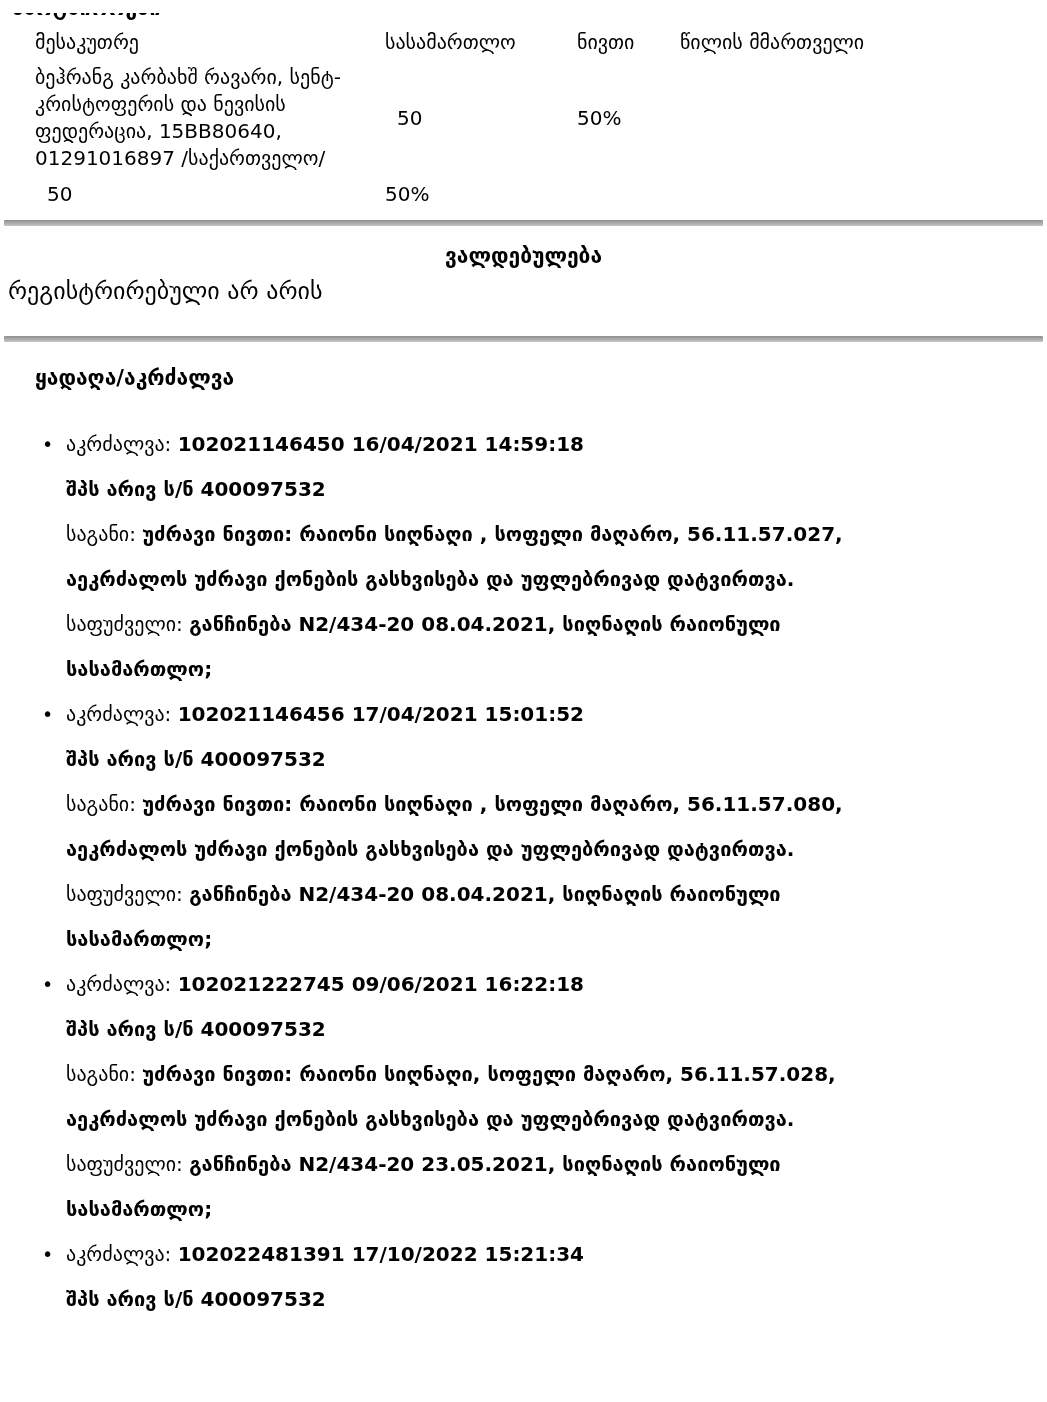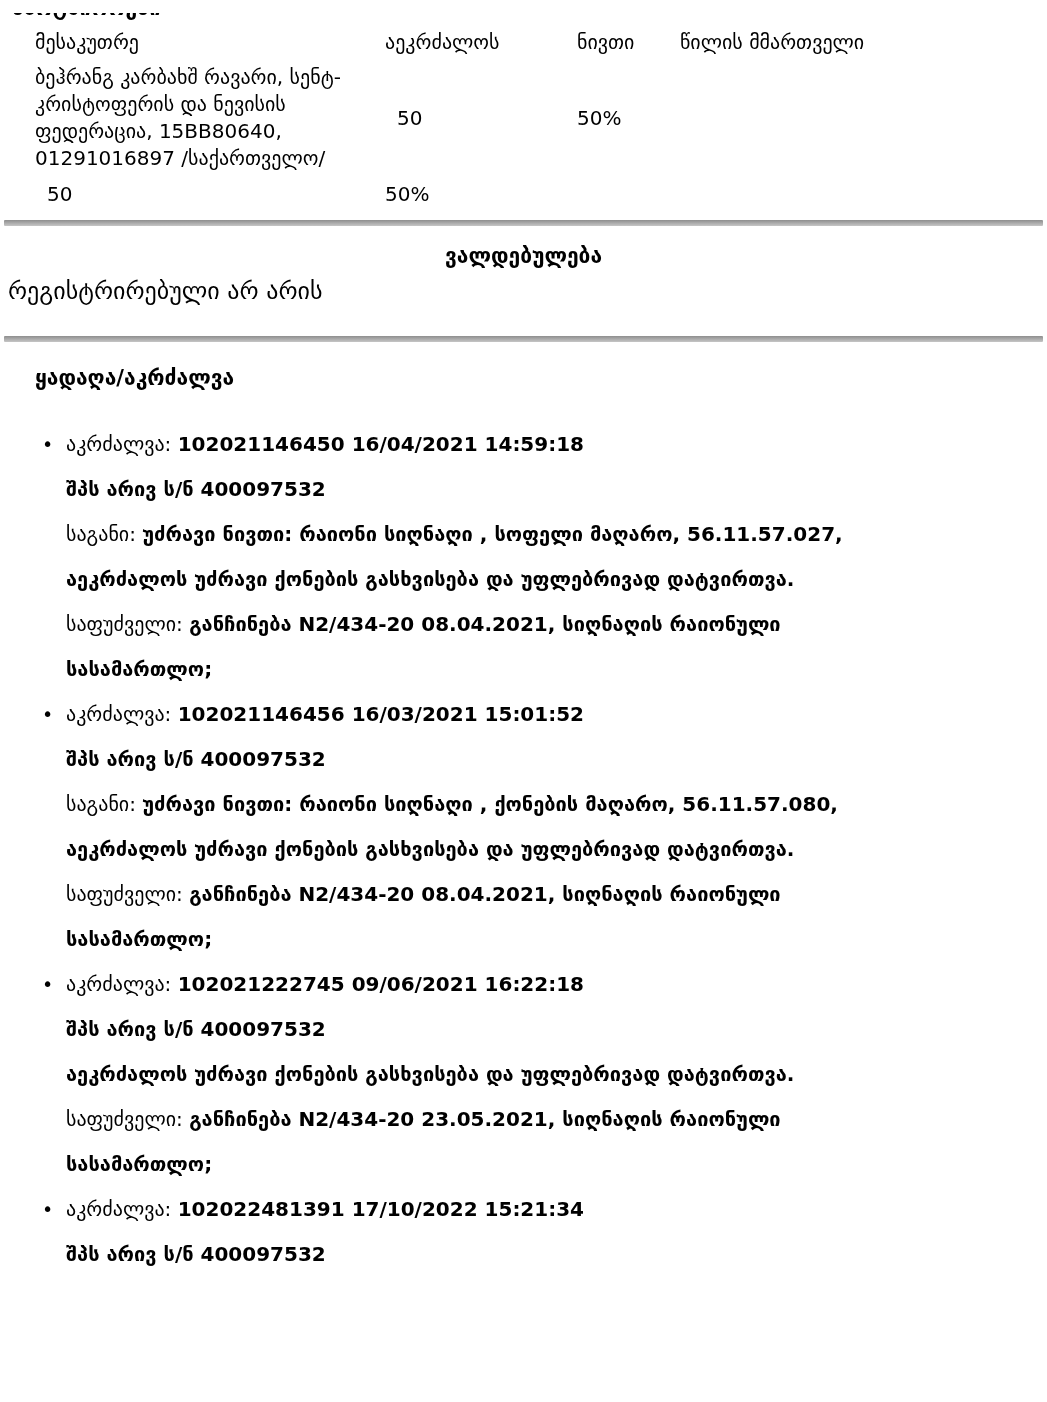--- a/index.html
+++ b/index.html
@@ -106,7 +106,7 @@
   <div class="owners-table">
     <div class="t-head">
       <div class="cell-owner">მესაკუთრე</div>
-      <div class="cell-num" style="padding-left:0;">აეკრძალოს</div>
+      <div class="cell-num" style="padding-left:0;">სასამართლო</div>
       <div class="cell-share">ნივთი</div>
       <div class="cell-manager">წილის მმართველი</div>
     </div>

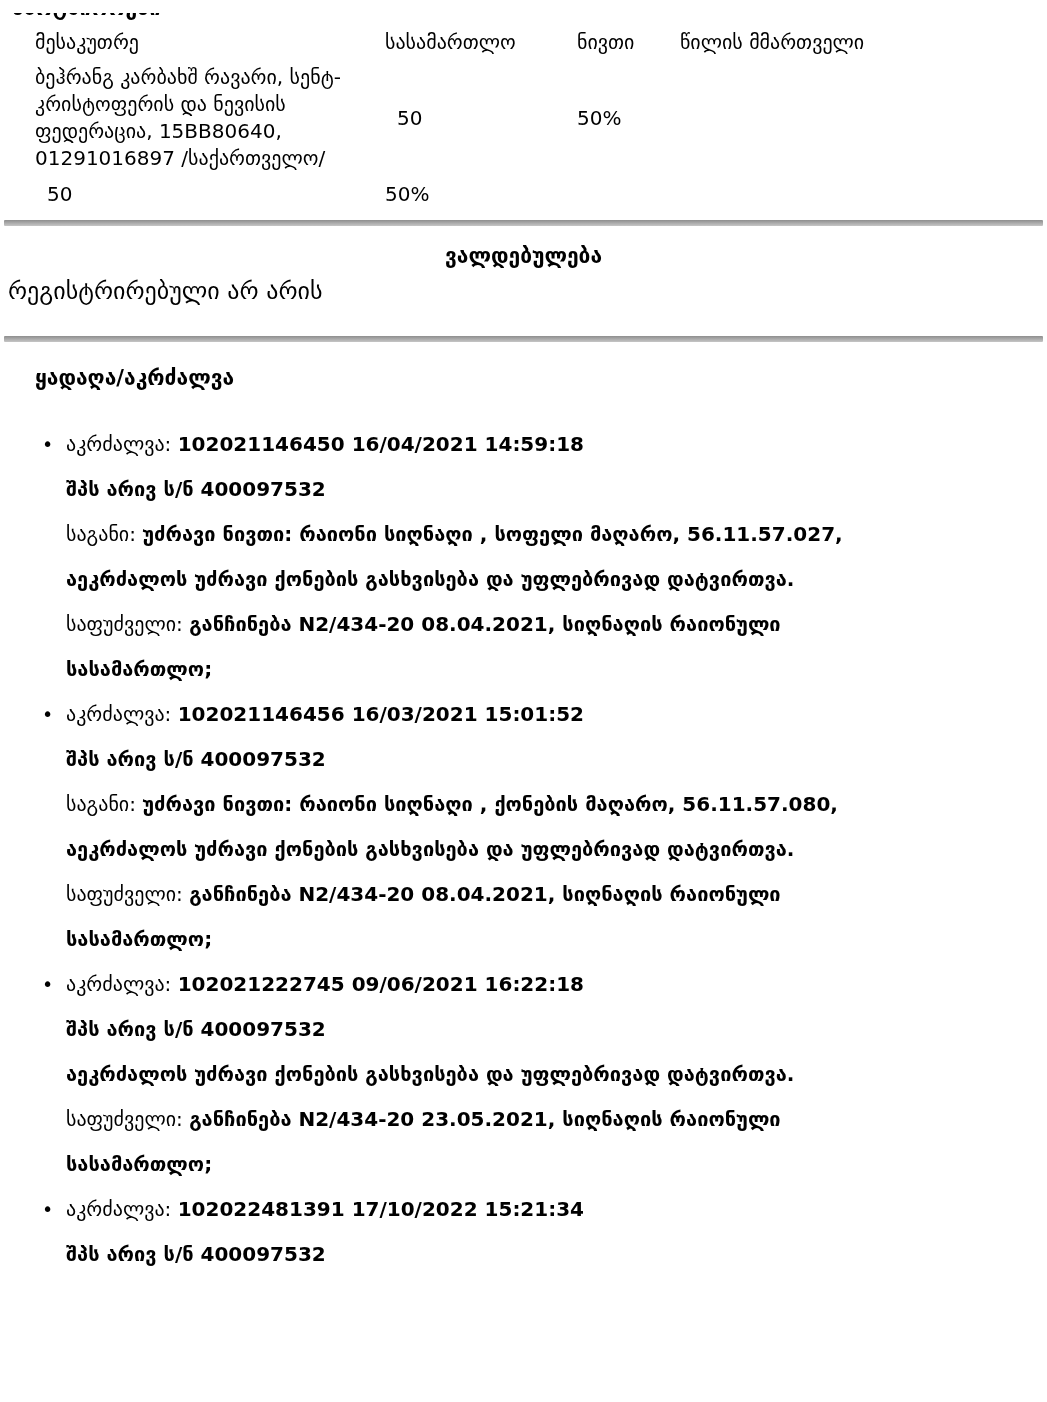--- a/index.html
+++ b/index.html
@@ -146,7 +146,7 @@
     </li>
 
     <li>
-      <p class="line"><span class="lbl">აკრძალვა:</span> <b>102021146456 16/03/2021 15:01:52</b></p>
+      <p class="line"><span class="lbl">აკრძალვა:</span> <b>102021146456 17/04/2021 15:01:52</b></p>
       <p class="line"><b>შპს არივ ს/ნ 400097532</b></p>
       <p class="line"><span class="lbl">საგანი:</span> <b>უძრავი ნივთი: რაიონი სიღნაღი , ქონების მაღარო, 56.11.57.080,</b></p>
       <p class="line"><b>აეკრძალოს უძრავი ქონების გასხვისება და უფლებრივად დატვირთვა.</b></p>

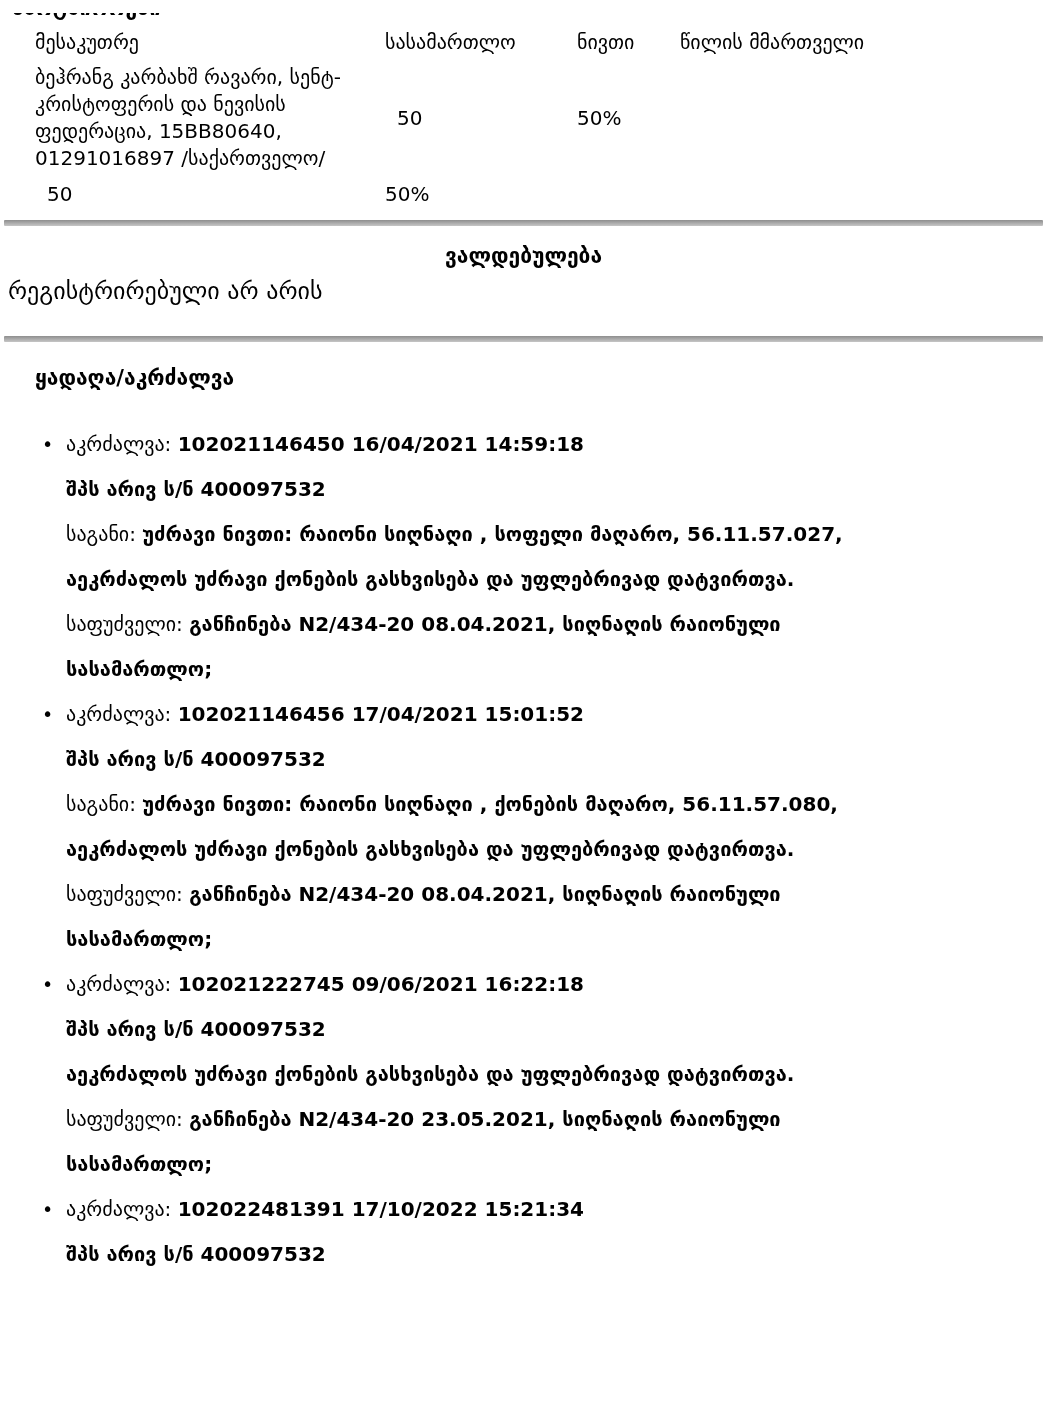--- a/index.html
+++ b/index.html
@@ -148,7 +148,7 @@
     <li>
       <p class="line"><span class="lbl">აკრძალვა:</span> <b>102021146456 17/04/2021 15:01:52</b></p>
       <p class="line"><b>შპს არივ ს/ნ 400097532</b></p>
-      <p class="line"><span class="lbl">საგანი:</span> <b>უძრავი ნივთი: რაიონი სიღნაღი , ქონების მაღარო, 56.11.57.080,</b></p>
+      <p class="line"><span class="lbl">საგანი:</span> <b>უძრავი ნივთი: რაიონი სიღნაღი , სოფელი მაღარო, 56.11.57.080,</b></p>
       <p class="line"><b>აეკრძალოს უძრავი ქონების გასხვისება და უფლებრივად დატვირთვა.</b></p>
       <p class="line"><span class="lbl">საფუძველი:</span> <b>განჩინება N2/434-20 08.04.2021, სიღნაღის რაიონული</b></p>
       <p class="line"><b>სასამართლო;</b></p>

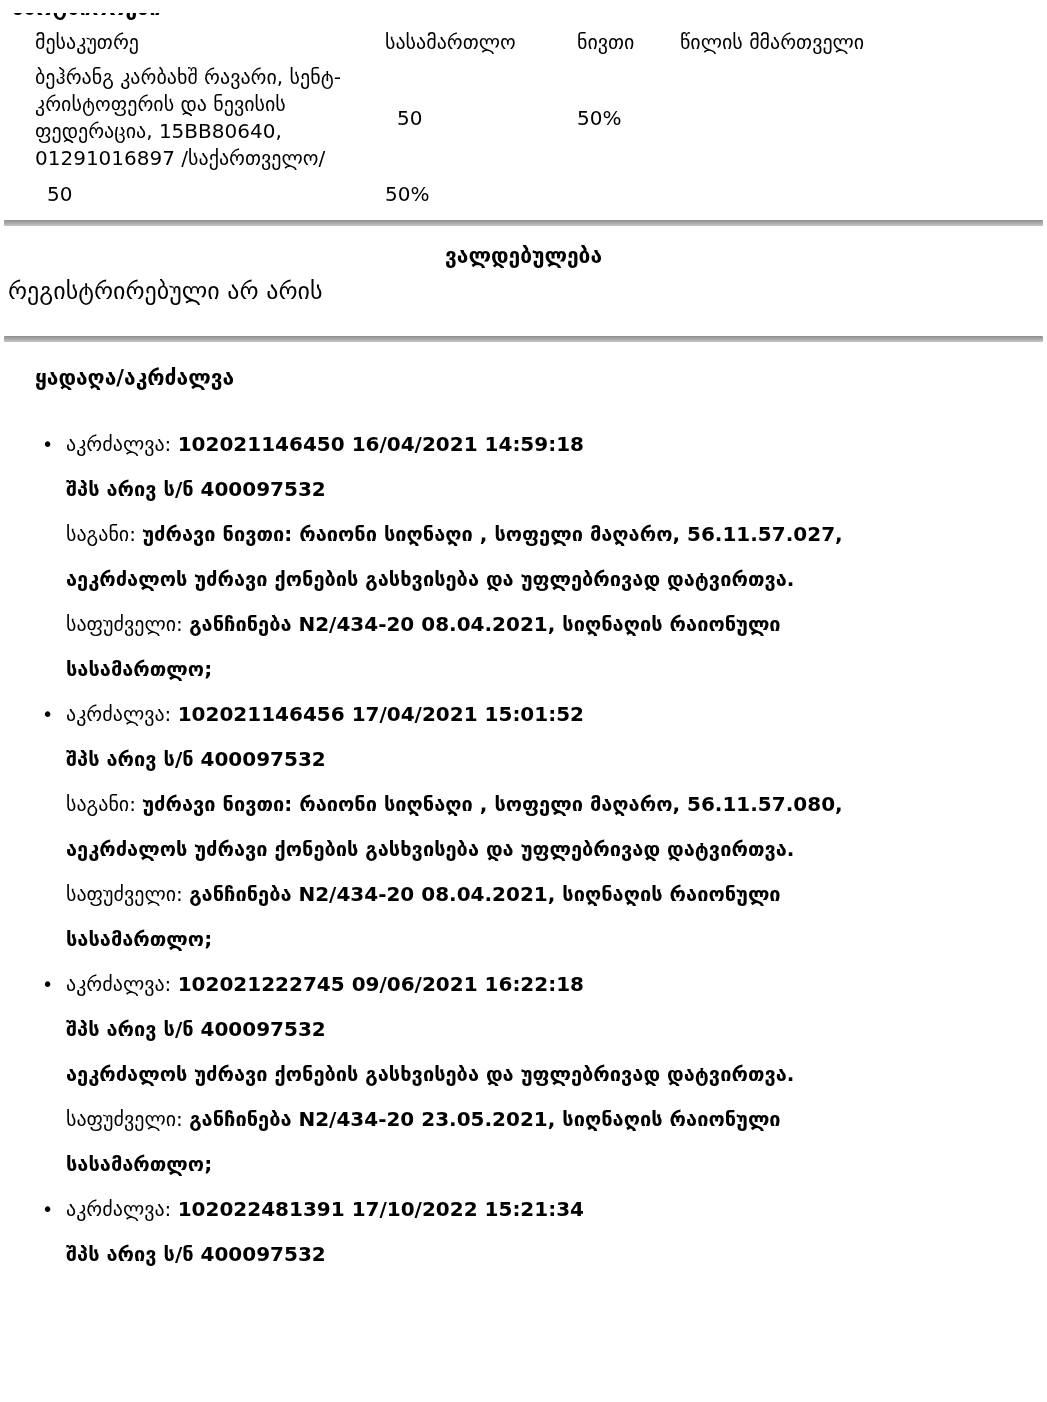--- a/index.html
+++ b/index.html
@@ -157,6 +157,7 @@
     <li>
       <p class="line"><span class="lbl">აკრძალვა:</span> <b>102021222745 09/06/2021 16:22:18</b></p>
       <p class="line"><b>შპს არივ ს/ნ 400097532</b></p>
+      <p class="line"><span class="lbl">საგანი:</span> <b>უძრავი ნივთი: რაიონი სიღნაღი, სოფელი მაღარო, 56.11.57.028,</b></p>
       <p class="line"><b>აეკრძალოს უძრავი ქონების გასხვისება და უფლებრივად დატვირთვა.</b></p>
       <p class="line"><span class="lbl">საფუძველი:</span> <b>განჩინება N2/434-20 23.05.2021, სიღნაღის რაიონული</b></p>
       <p class="line"><b>სასამართლო;</b></p>

